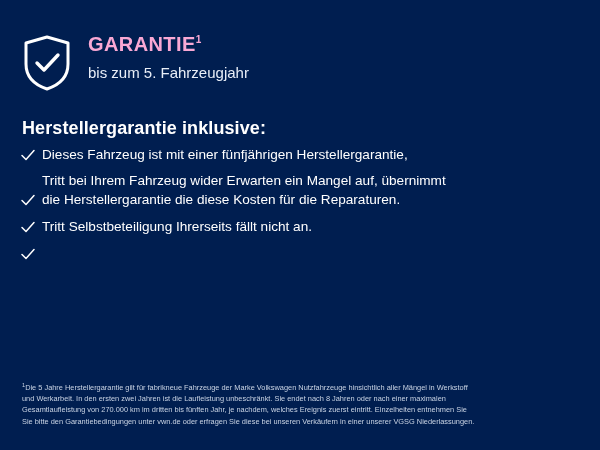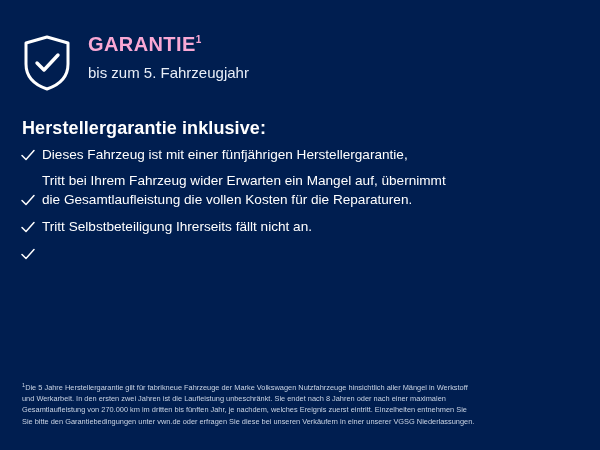--- a/index.html
+++ b/index.html
@@ -177,7 +177,7 @@
       </span>
       <span class="item-text">
         <span class="ln">Tritt bei Ihrem Fahrzeug wider Erwarten ein Mangel auf, übernimmt</span>
-        <span class="ln">die Gesamtlaufleistung die vollen Kosten für die Reparaturen.</span>
+        <span class="ln">die Herstellergarantie die diese Kosten für die Reparaturen.</span>
       </span>
     </div>
 

